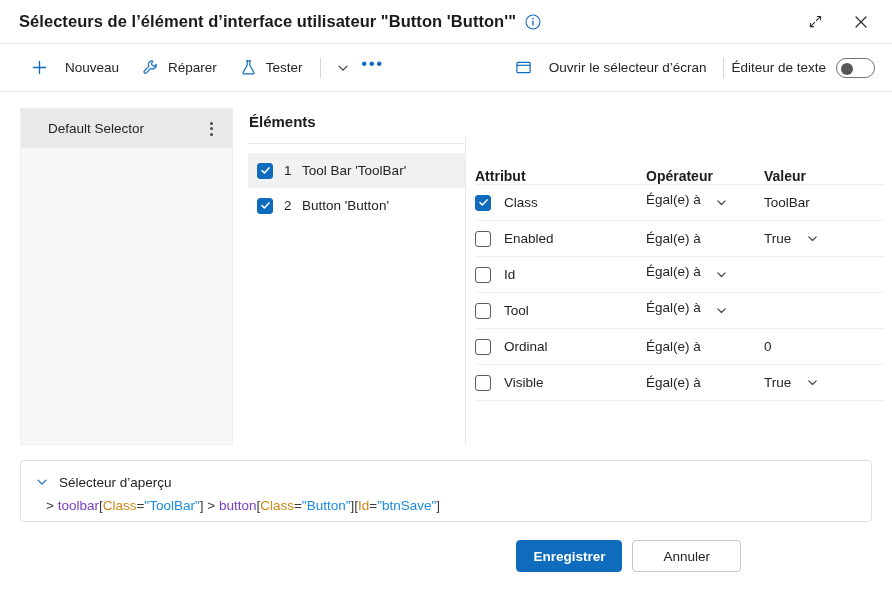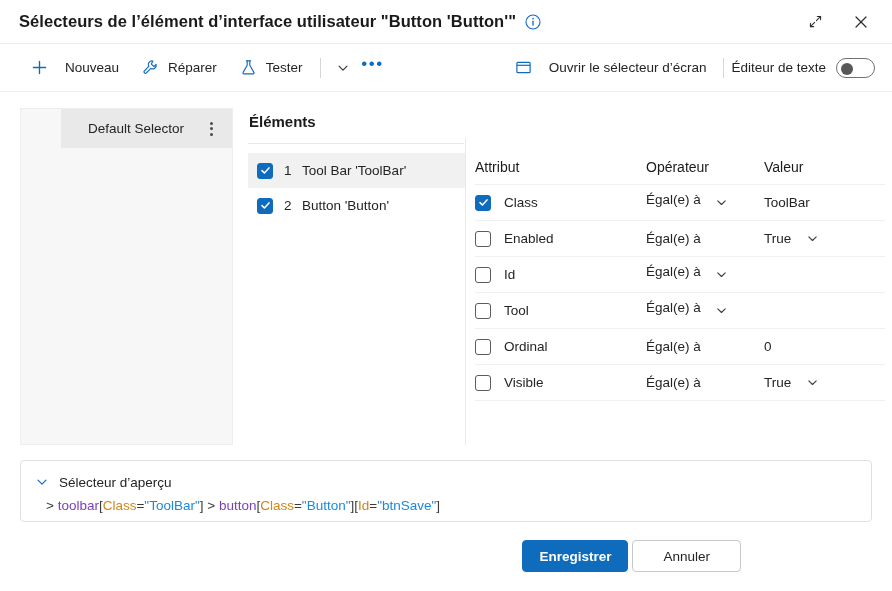--- a/index.html
+++ b/index.html
@@ -119,7 +119,7 @@
     display: flex; align-items: center;
     background: #e9e9e9;
     cursor: pointer;
-    padding-left: 27px; padding-right: 10px; margin-left: 40px;
+    padding-left: 27px; padding-right: 10px;
   }
   .selector-item .sel-label {
     font-size: 13.5px; color: #242424; flex: 1;

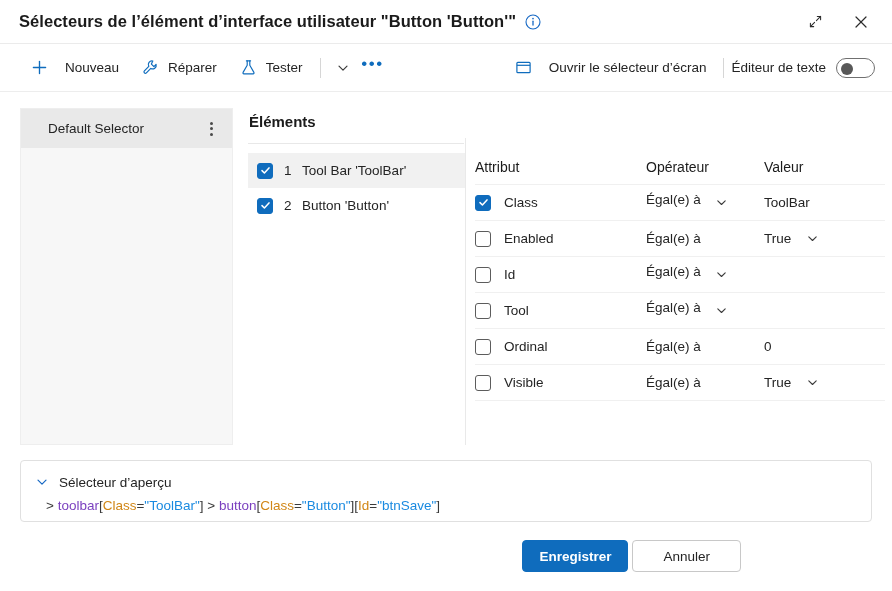--- a/index.html
+++ b/index.html
@@ -180,9 +180,9 @@
     width: 410px;
   }
   .attr-head {
-    display: flex; align-items: center;
+    display: flex; align-items: flex-end;
     height: 34px;
-    font-size: 14px; font-weight: 400; color: #1b1b1b;
+    font-size: 14px; font-weight: 700; color: #1b1b1b;
   }
   .col-attr  { width: 171px; }
   .col-op    { width: 118px; }

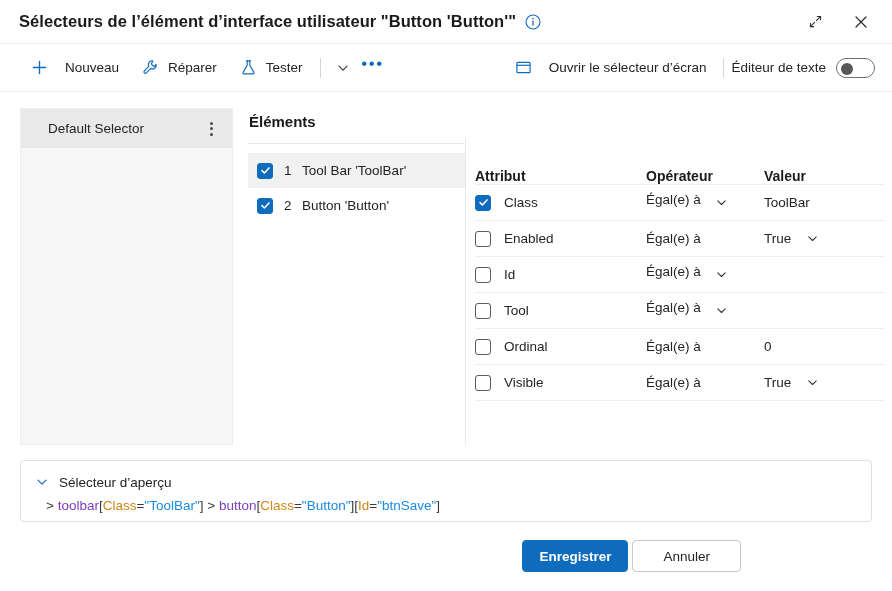--- a/index.html
+++ b/index.html
@@ -256,7 +256,7 @@
   
   .footer {
     position: absolute; right: 20px; top: 540px;
-    display: flex; align-items: center; gap: 4px;
+    display: flex; align-items: center; gap: 10px;
   }
   .btn {
     height: 32px;

